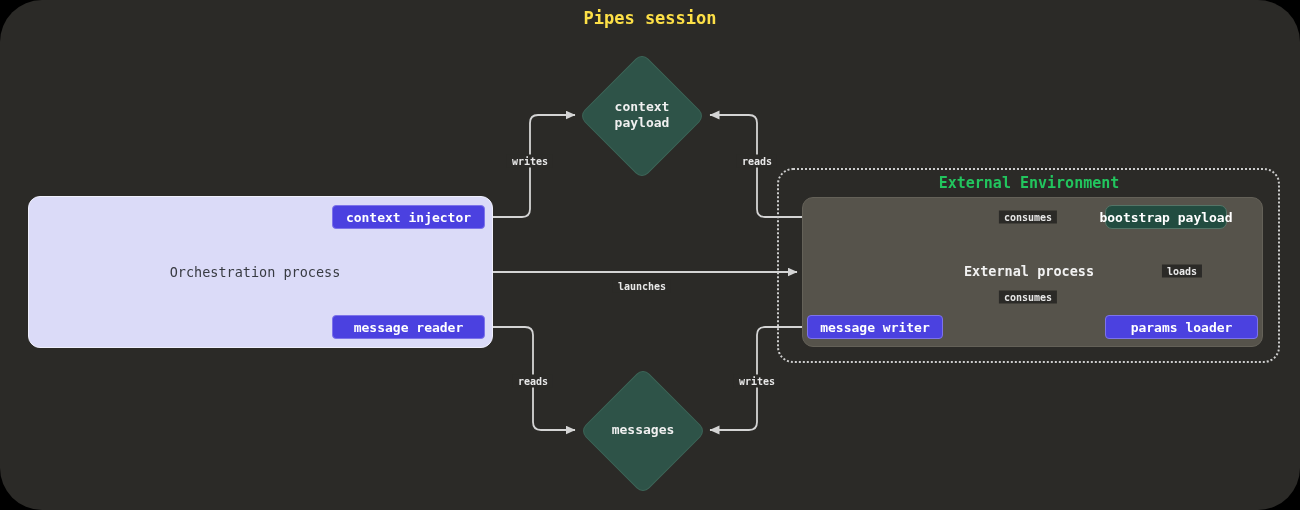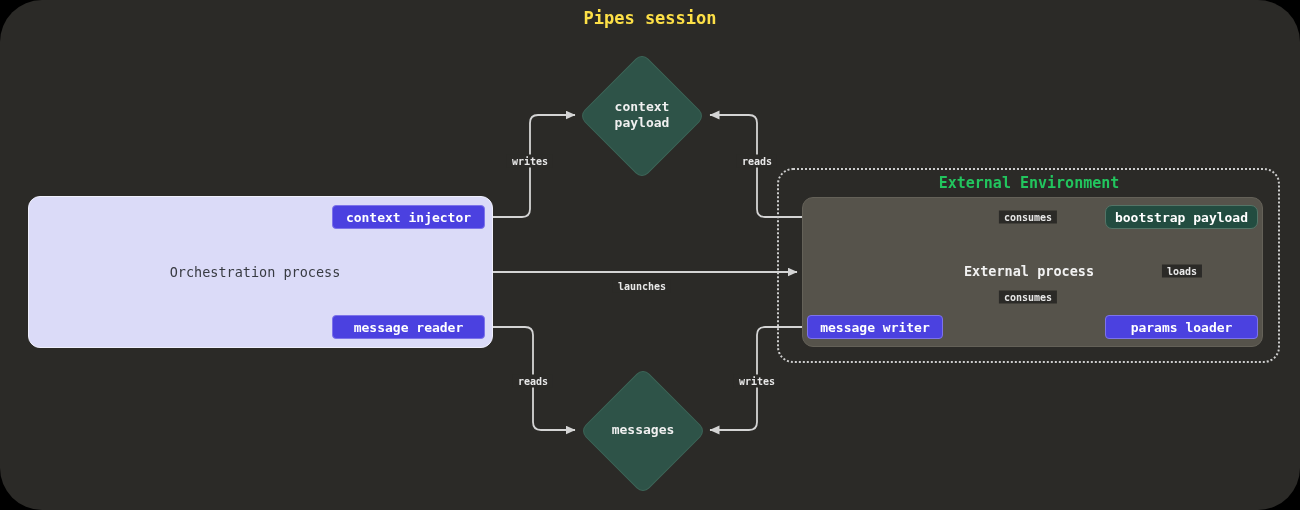--- a/index.html
+++ b/index.html
@@ -114,7 +114,7 @@
     <div class="node-btn" style="left:332px;top:205px;width:153px;">context injector</div>
     <div class="node-btn" style="left:332px;top:315px;width:153px;">message reader</div>
     <div class="node-btn" style="left:807px;top:315px;width:136px;">message writer</div>
-    <div class="node-teal" style="left:1105px;top:205px;width:153px;">bootstrap payload</div>
+    <div class="node-teal" style="left:1105px;top:205px;width:122px;">bootstrap payload</div>
     <div class="node-btn" style="left:1105px;top:315px;width:153px;">params loader</div>
 
     <div class="edge-label" style="left:530px;top:161px;">writes</div>

